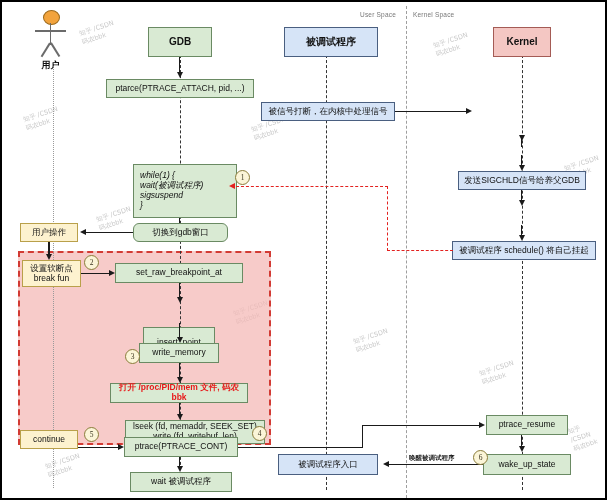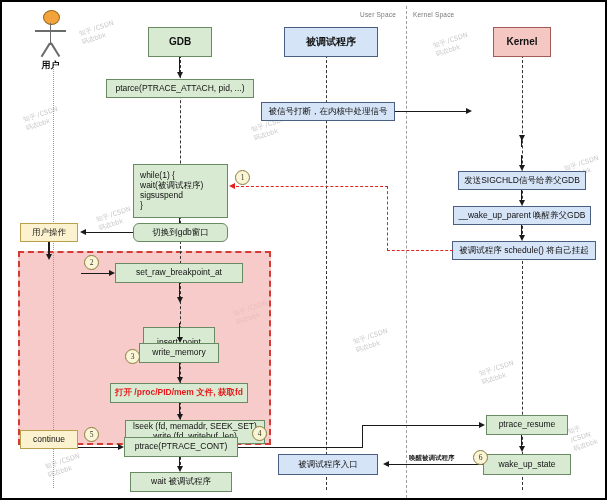--- a/index.html
+++ b/index.html
@@ -114,7 +114,7 @@
   <div class="arrow ar-down" style="left:174.5px;top:70px;"></div>
   <div class="box green" style="left:104px;top:77px;width:148px;height:19px;">ptarce(PTRACE_ATTACH, pid, ...)</div>
 
-  <div class="box green" style="left:131px;top:162px;width:95px;height:54px;text-align:left;justify-content:flex-start;padding-left:6px;">while(1) {
+  <div class="box green" style="left:131px;top:162px;width:104px;height:54px;text-align:left;justify-content:flex-start;padding-left:6px;font-style:italic;">while(1) {
     wait(被调试程序)
     sigsuspend
 }</div>

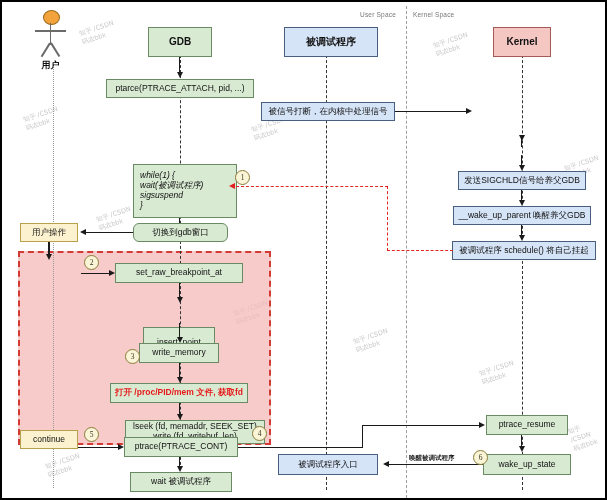--- a/index.html
+++ b/index.html
@@ -185,7 +185,6 @@
   <div class="seg v" style="left:519px;top:188px;height:13px;"></div>
   <div class="arrow ar-down" style="left:516.5px;top:198px;"></div>
 
-  <div class="box blue" style="left:451px;top:204px;width:138px;height:19px;">__wake_up_parent 唤醒养父GDB</div>
   <div class="seg v" style="left:519px;top:223px;height:13px;"></div>
   <div class="arrow ar-down" style="left:516.5px;top:233px;"></div>
 

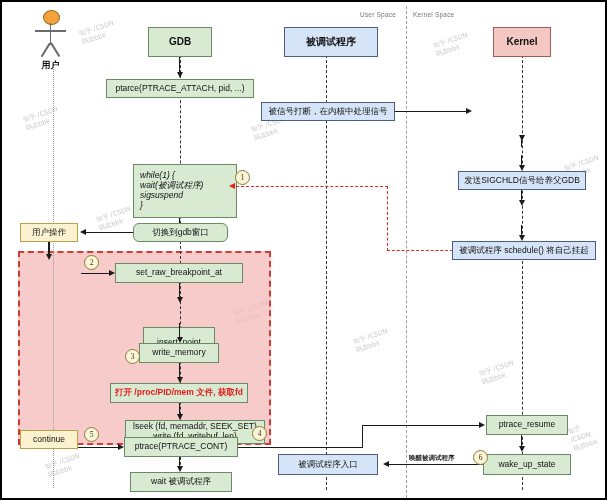--- a/index.html
+++ b/index.html
@@ -130,6 +130,8 @@
   <div class="seg v" style="left:46.4px;top:240px;height:14px;"></div>
   <div class="arrow ar-down" style="left:44px;top:252px;"></div>
 
+  <div class="box yellow" style="left:20px;top:258px;width:59px;height:27px;">设置软断点
+break fun</div>
   <div class="circ" style="left:82px;top:253px;">2</div>
 
   <div class="seg h" style="left:79px;top:271px;width:30px;"></div>

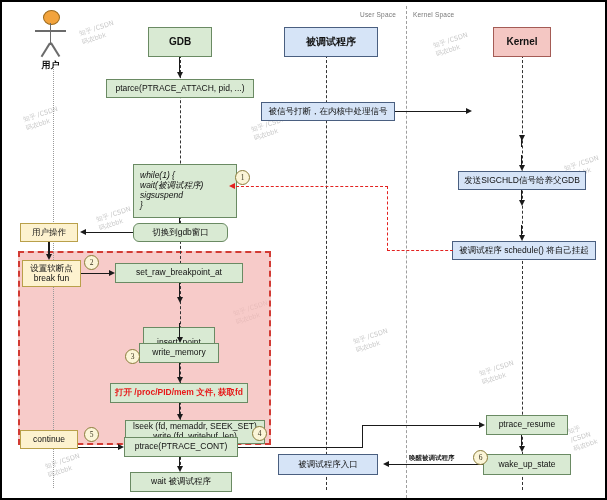--- a/index.html
+++ b/index.html
@@ -152,7 +152,7 @@
   <div class="arrow ar-down" style="left:174.5px;top:375px;"></div>
 
   <div class="box green" style="left:108px;top:381px;width:138px;height:20px;">
-    <span class="redtext">打开 /proc/PID/mem 文件, 获取fd</span>
+    <span class="redtext">打开 /proc/PID/mem 文件, 码农bbk</span>
   </div>
   <div class="seg v" style="left:177px;top:401px;height:14px;"></div>
   <div class="arrow ar-down" style="left:174.5px;top:412px;"></div>

